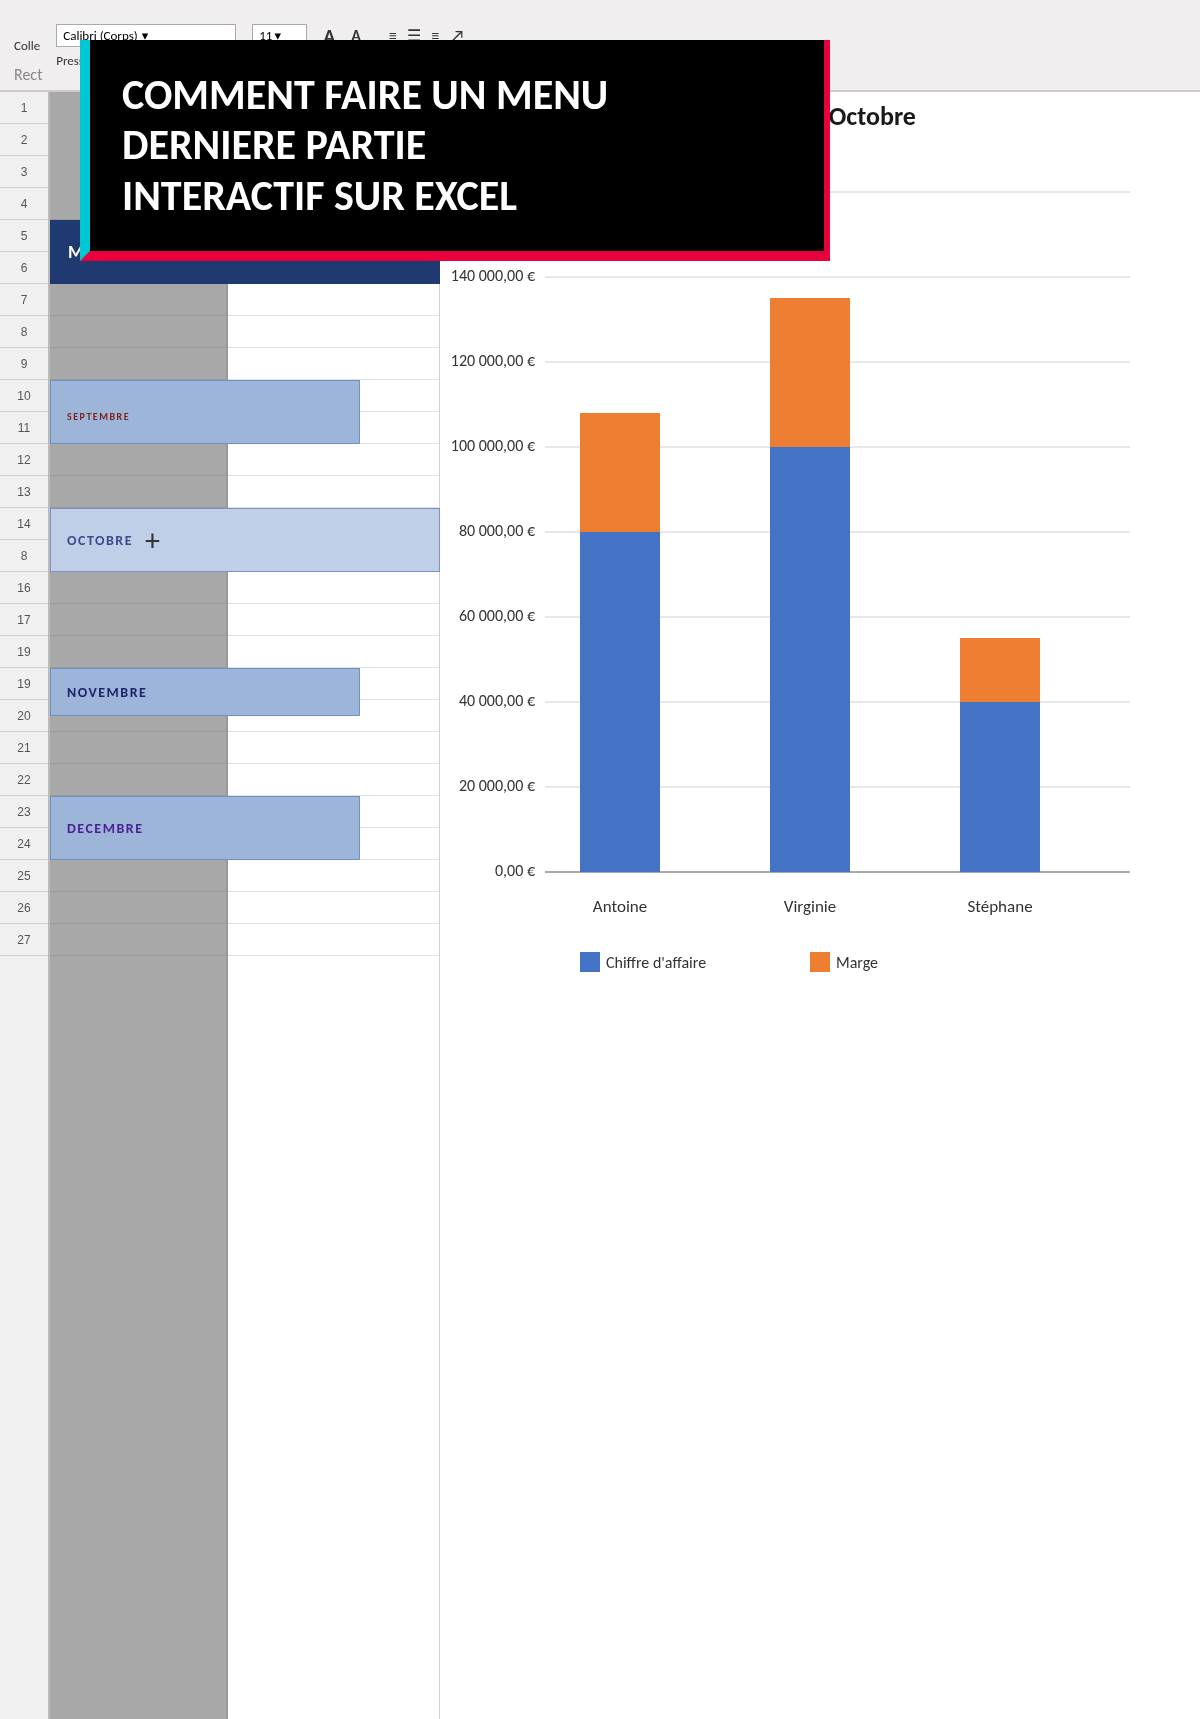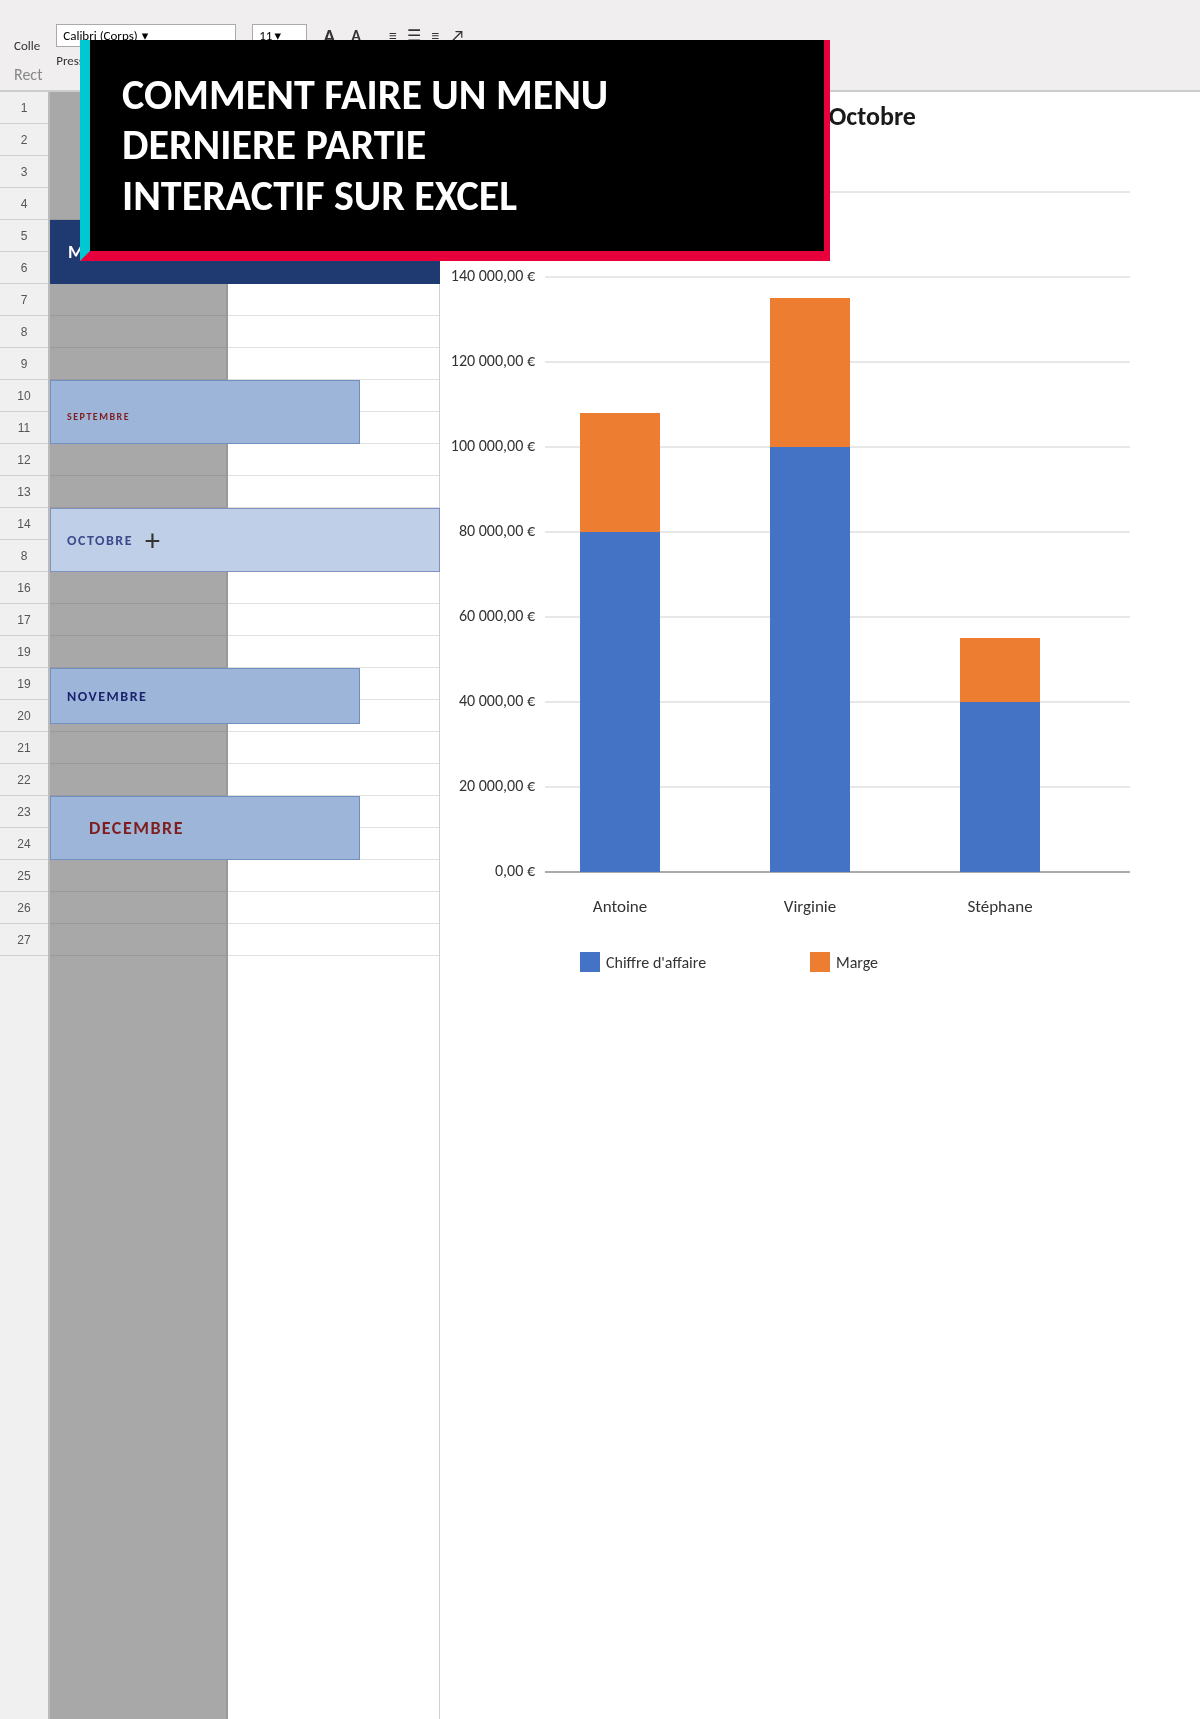--- a/index.html
+++ b/index.html
@@ -310,7 +310,7 @@
         <span style="font-size:30px;color:#333;margin-left:12px;font-weight:300;">+</span>
       </div>
 
-      <div style="position:absolute;top:576px;left:-178px;width:310px;height:56px;background:#9db5d8;display:flex;align-items:center;padding:0 16px;cursor:pointer;border:1px solid #7090c0;">
+      <div style="position:absolute;top:576px;left:-178px;width:310px;height:48px;background:#9db5d8;display:flex;align-items:center;padding:0 16px;cursor:pointer;border:1px solid #7090c0;">
         <span style="color:#1a246e;font-weight:700;font-size:14px;letter-spacing:1.5px;">NOVEMBRE</span>
       </div>
 

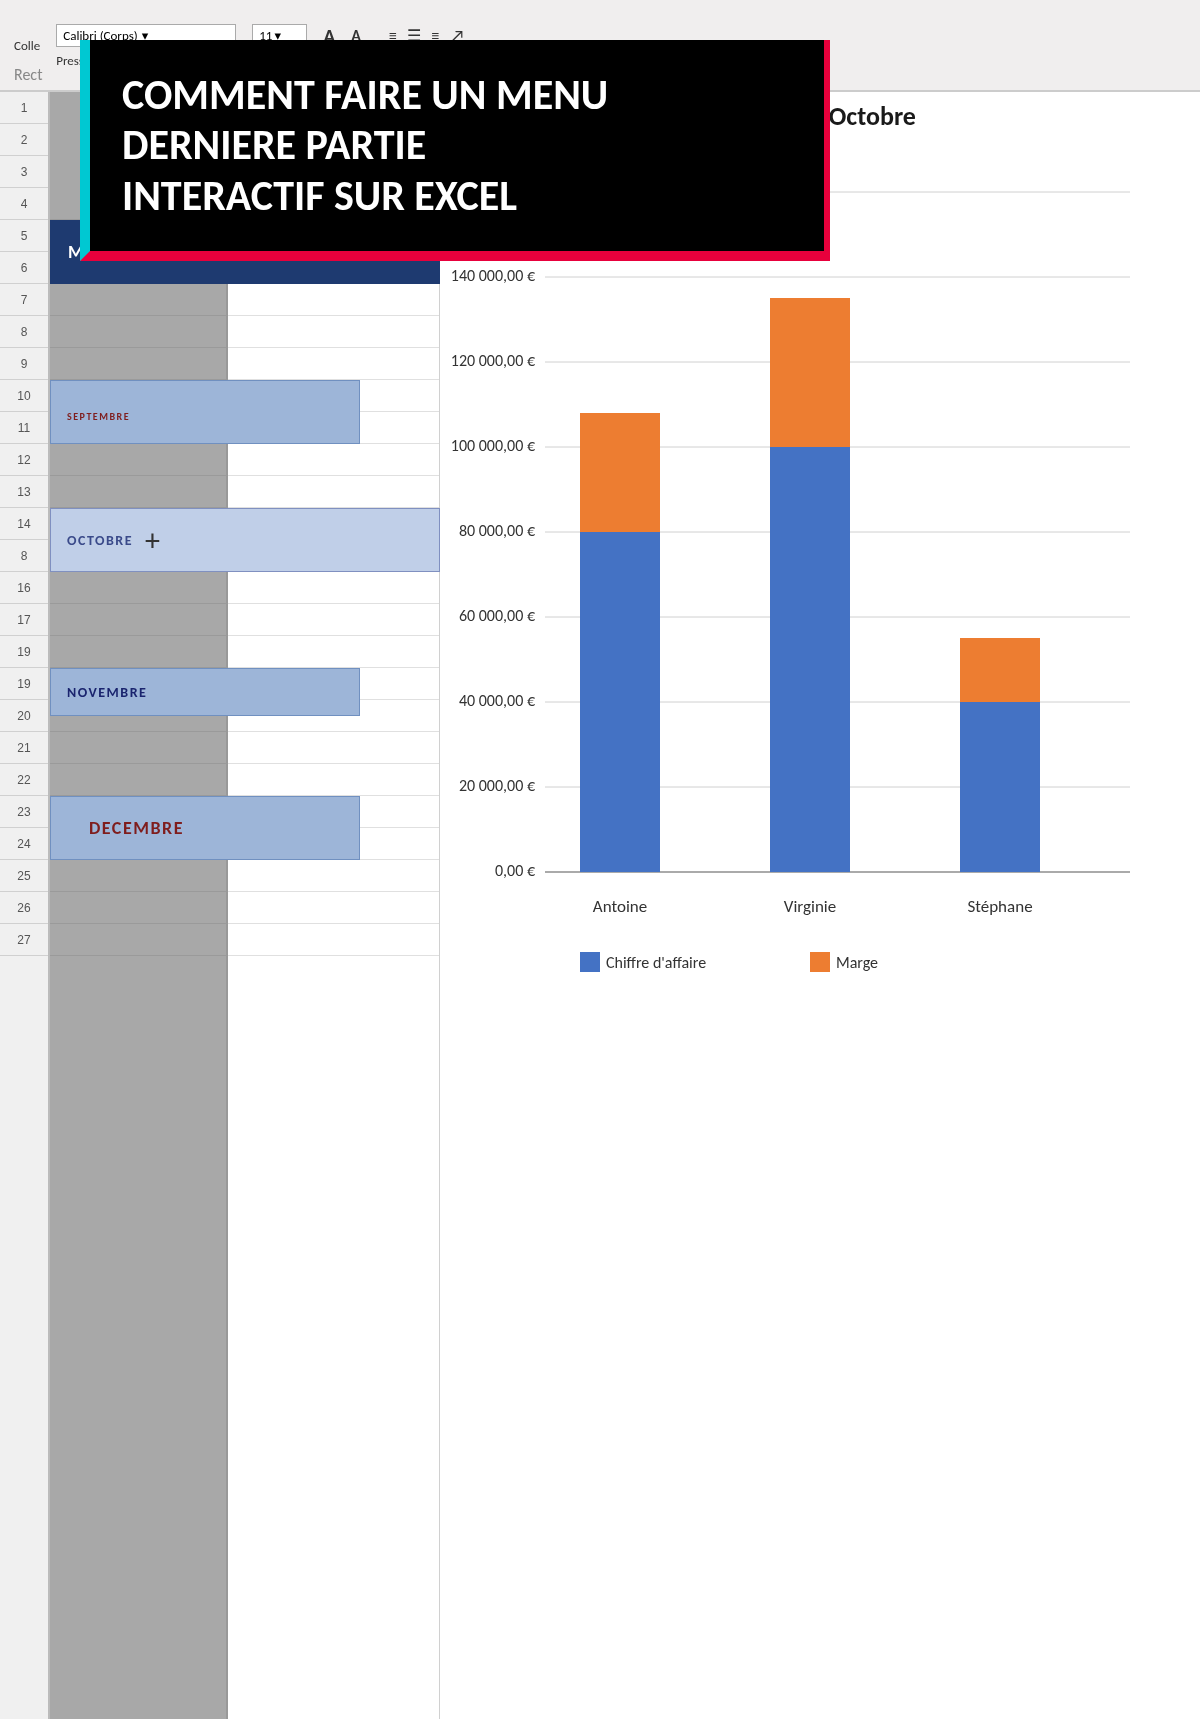--- a/index.html
+++ b/index.html
@@ -315,7 +315,7 @@
       </div>
 
       <div style="position:absolute;top:704px;left:-178px;width:310px;height:64px;background:#9db5d8;display:flex;align-items:center;padding:0 16px;cursor:pointer;border:1px solid #7090c0;">
-        <span style="color:#7f1d1d;font-weight:700;font-size:18px;letter-spacing:1.5px;margin-left:22px;">DECEMBRE</span>
+        <span style="color:#4c1d95;font-weight:700;font-size:14px;letter-spacing:1.5px;">DECEMBRE</span>
       </div>
     </div>
 

